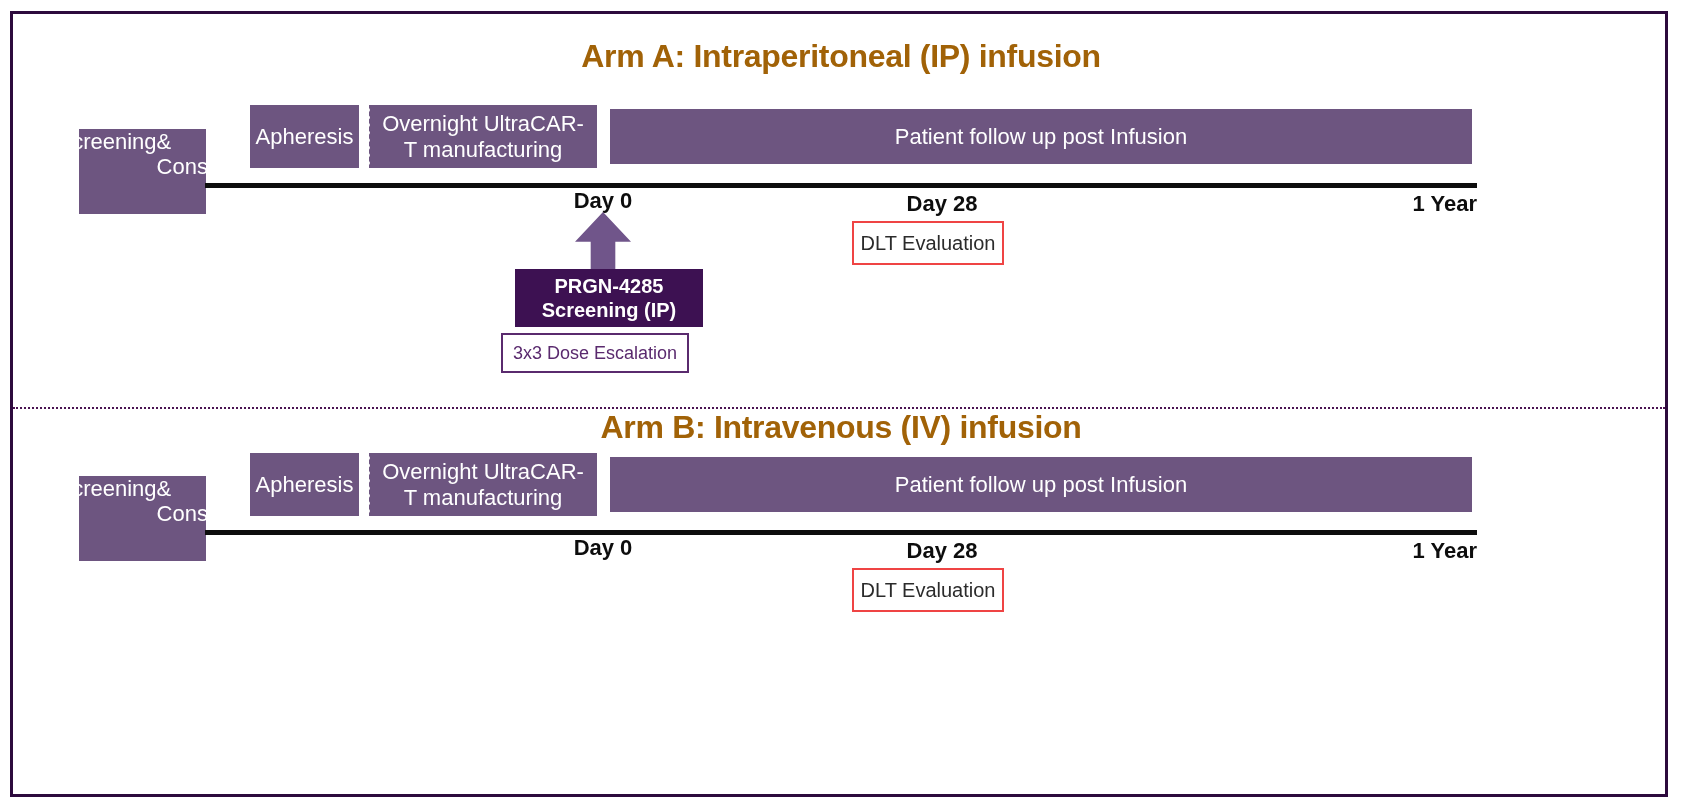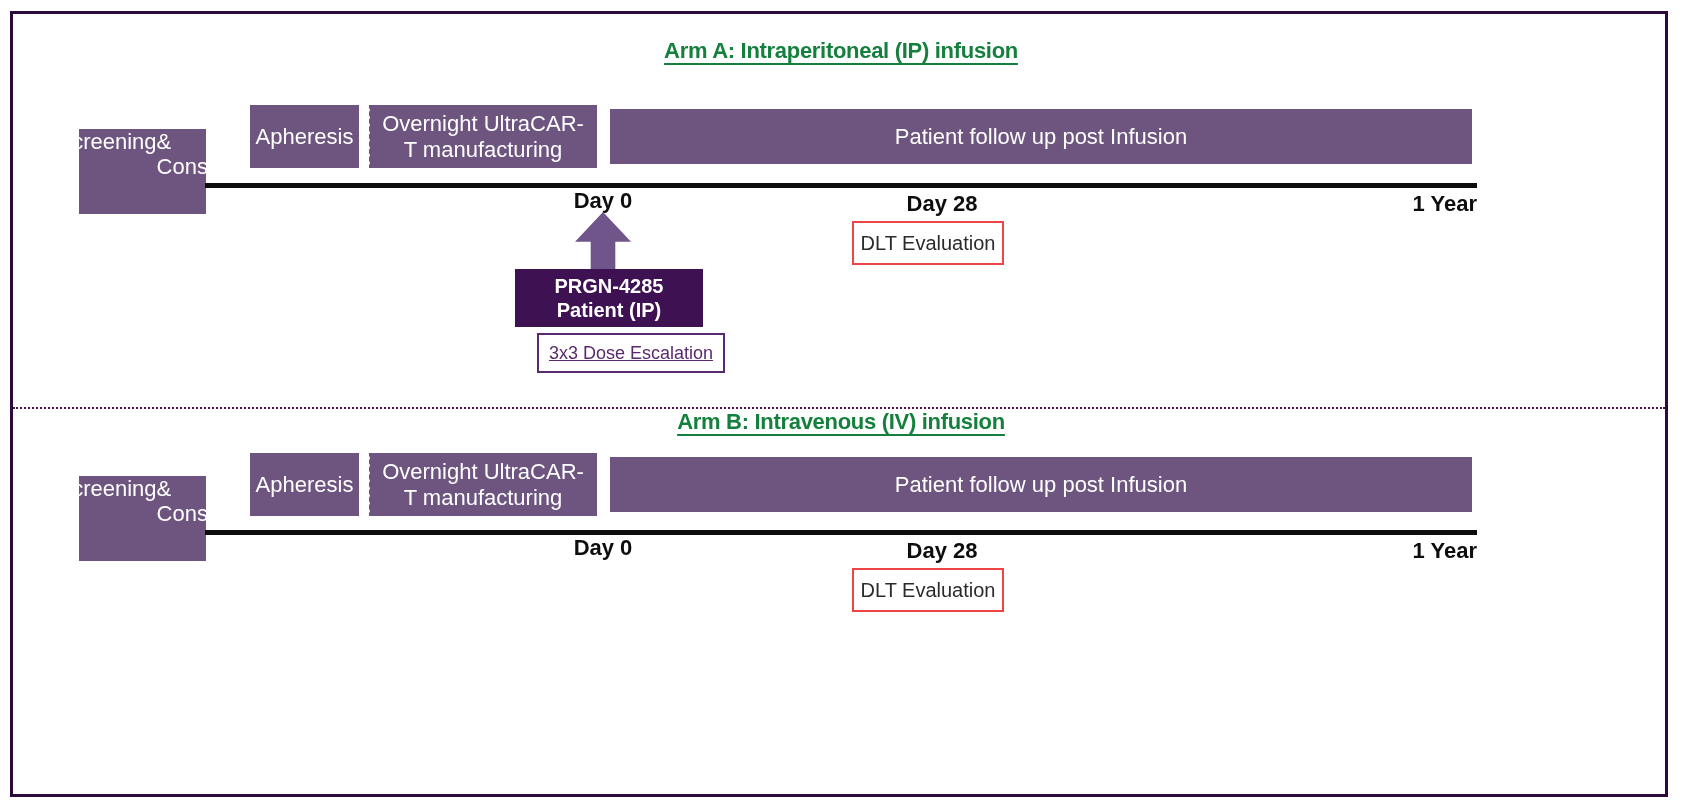--- a/index.html
+++ b/index.html
@@ -23,8 +23,8 @@
 
   .arm-title{
     position:absolute;width:100%;text-align:center;
-    color:#15803d;font-weight:bold;font-size:22px;letter-spacing:-0.3px;
-    text-decoration:underline;text-underline-offset:5px;
+    color:#a16207;font-weight:bold;font-size:32px;letter-spacing:-0.3px;
+    text-underline-offset:5px;
   }
 
   

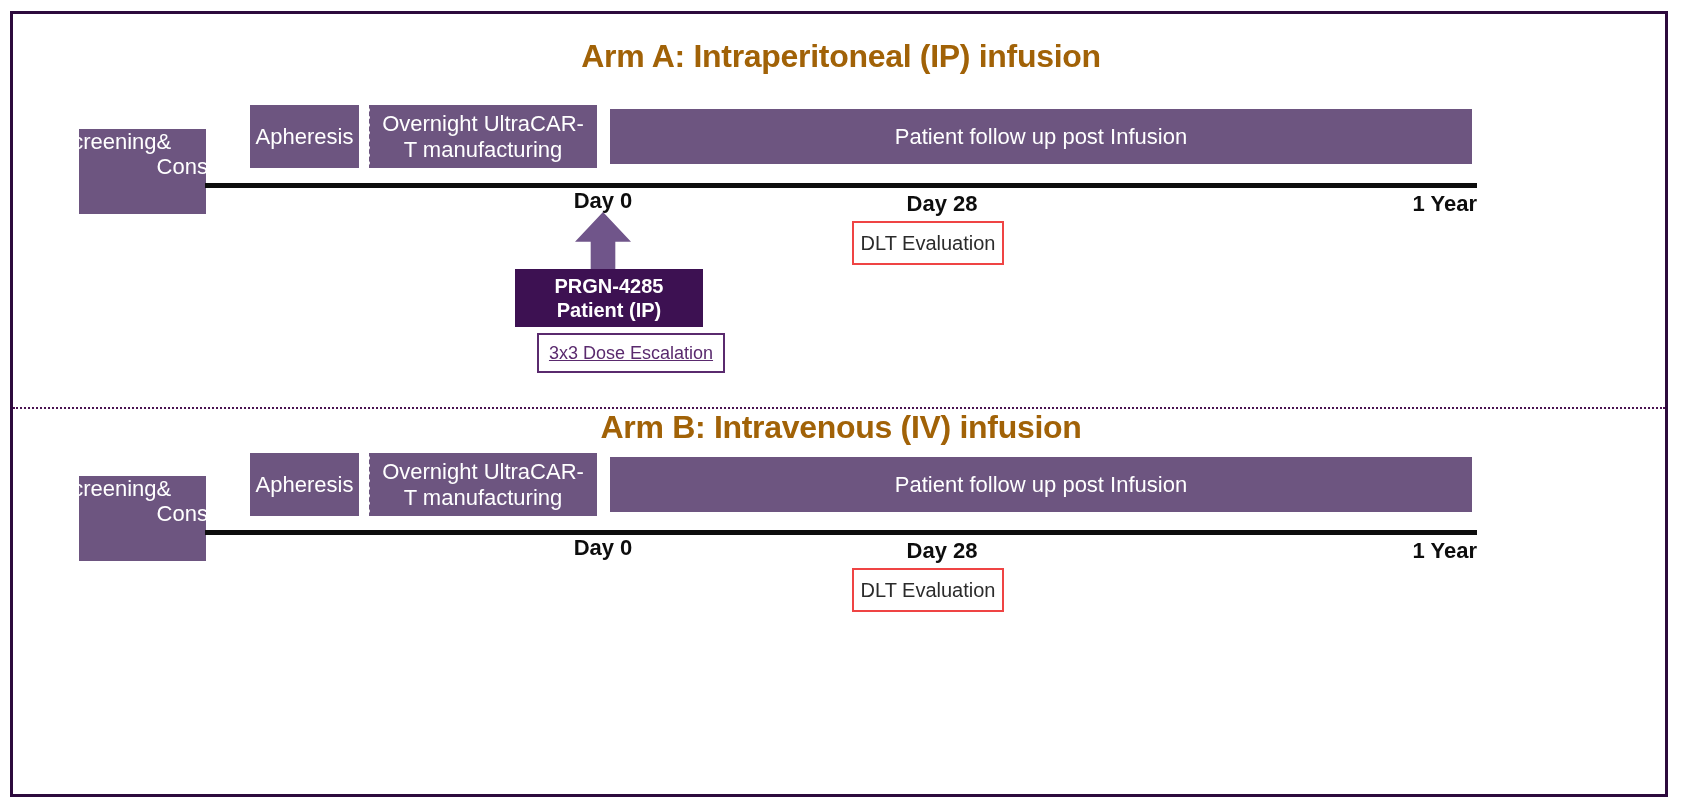--- a/index.html
+++ b/index.html
@@ -124,7 +124,7 @@
 
     <div class="infusion-box" style="left:515px;top:258px;">
       <span>PRGN-4285</span>
-      <span>Patient (IP)</span>
+      <span>Screening (IP)</span>
     </div>
 
     <div class="escalation-box" style="left:537px;top:322px;text-decoration:underline;">3x3 Dose Escalation</div>

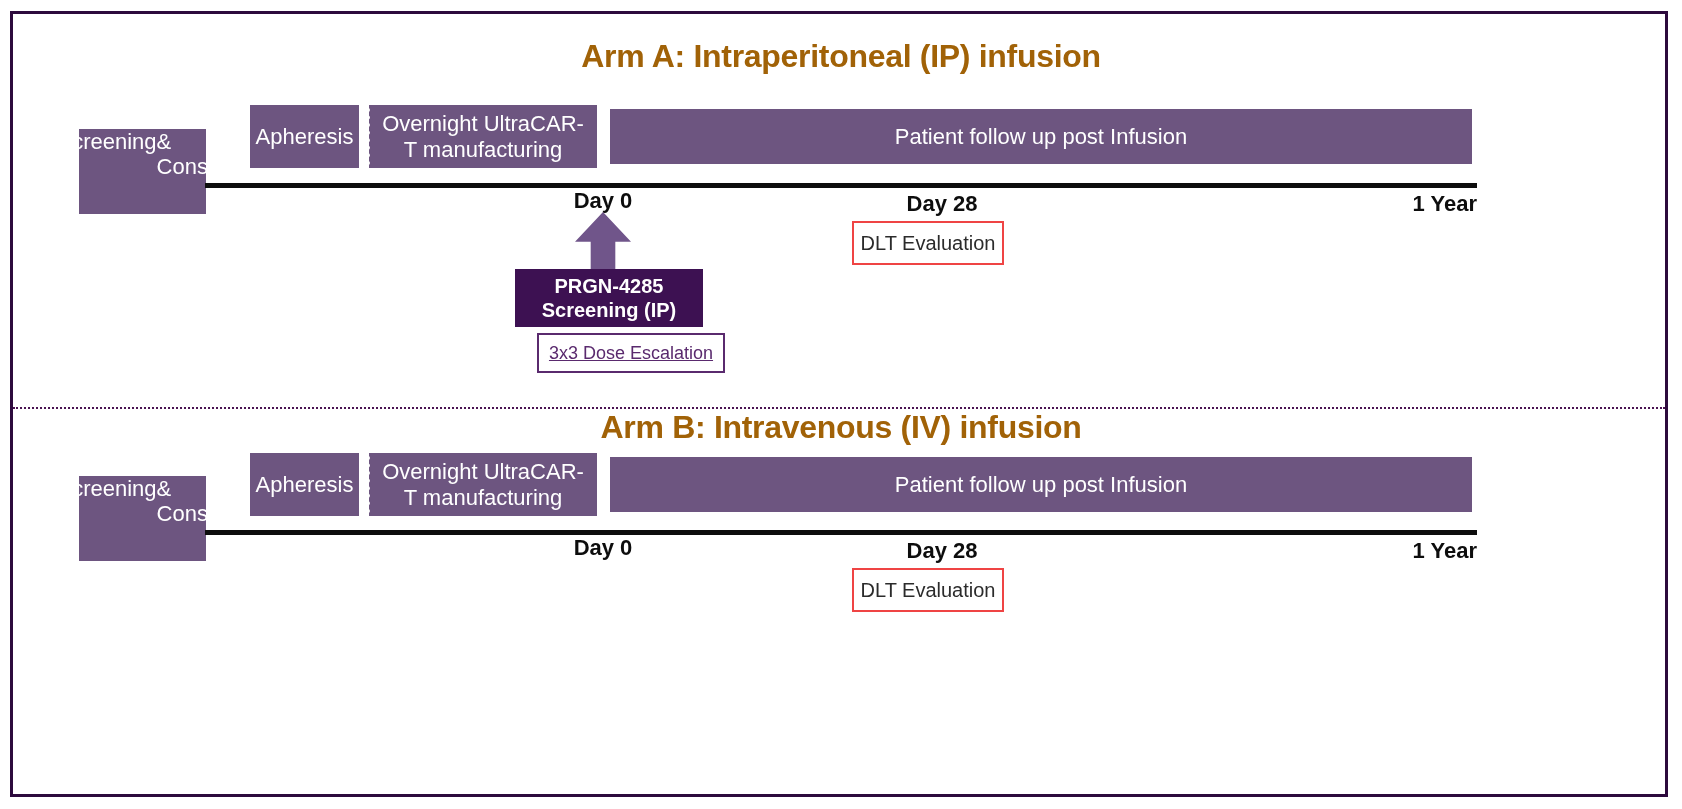--- a/index.html
+++ b/index.html
@@ -127,7 +127,7 @@
       <span>Screening (IP)</span>
     </div>
 
-    <div class="escalation-box" style="left:537px;top:322px;text-decoration:underline;">3x3 Dose Escalation</div>
+    <div class="escalation-box" style="left:501px;top:322px;">3x3 Dose Escalation</div>
 
     <div class="dlt-box" style="left:852px;top:210px;">DLT Evaluation</div>
   </div>

